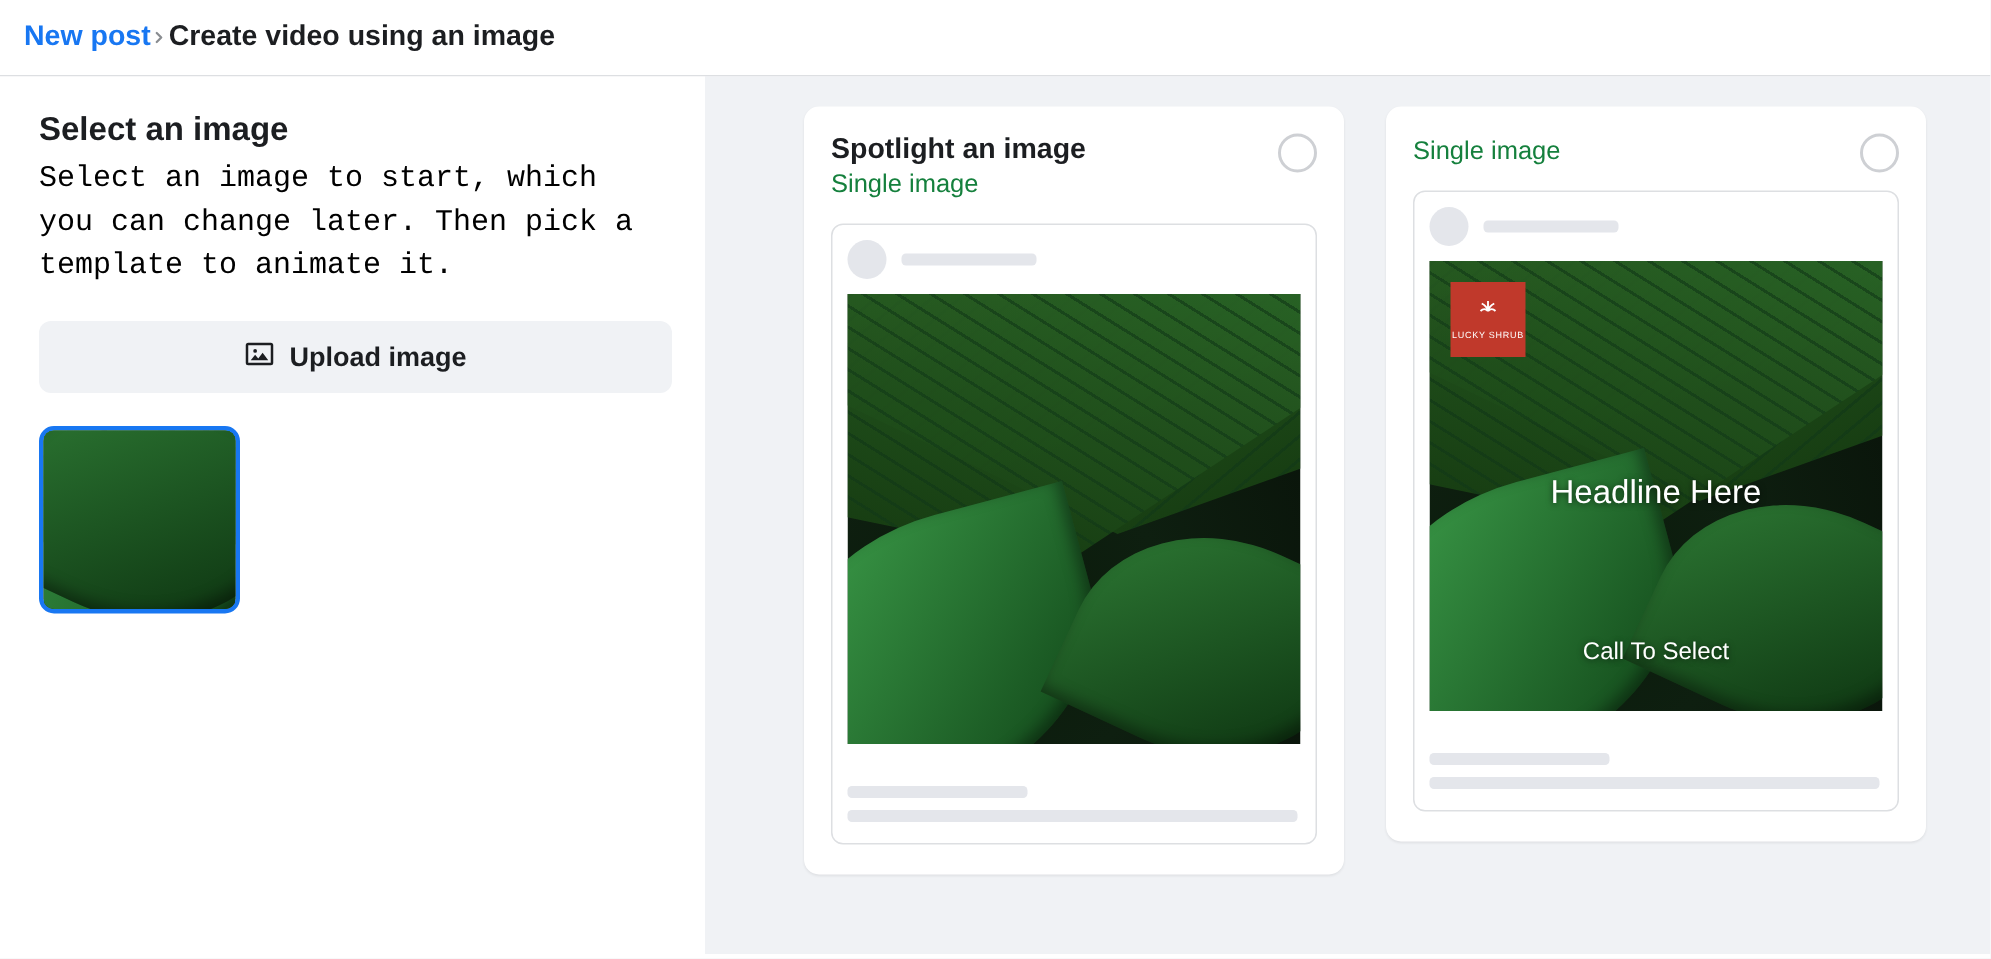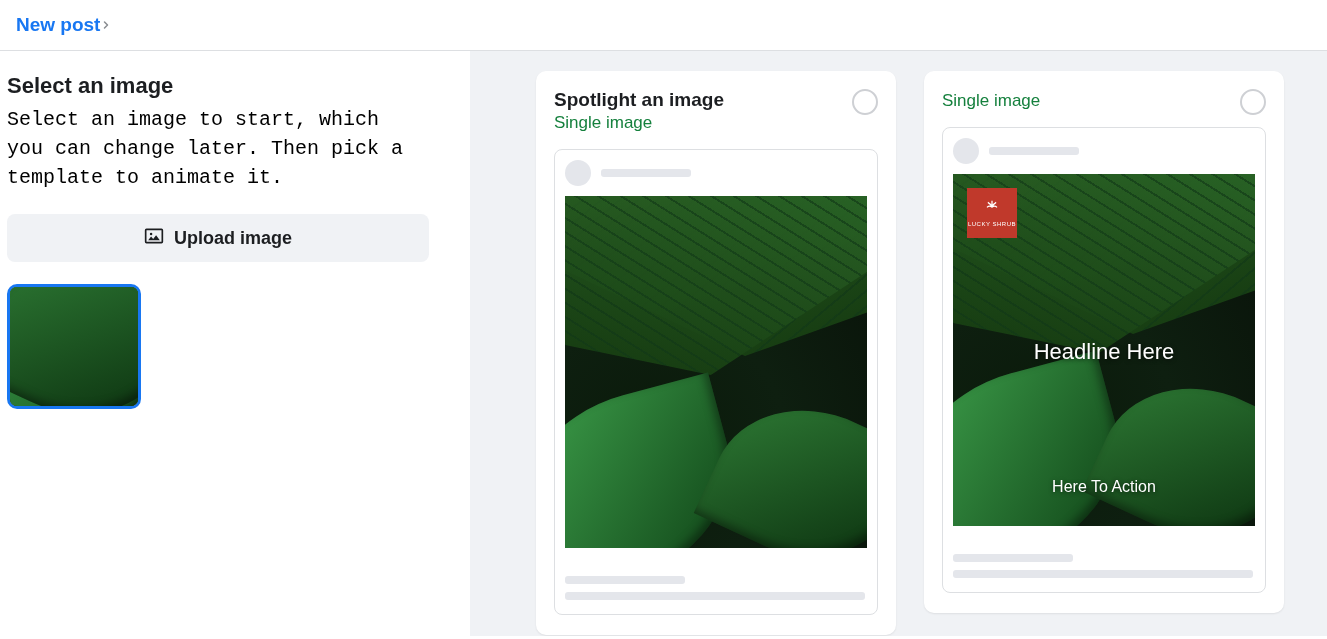--- a/index.html
+++ b/index.html
@@ -202,6 +202,7 @@
         <polyline points="9 18 15 12 9 6"></polyline>
       </svg>
   </span>
+  <span class="current">Create video using an image</span>
 </div>
 
 <div class="layout">

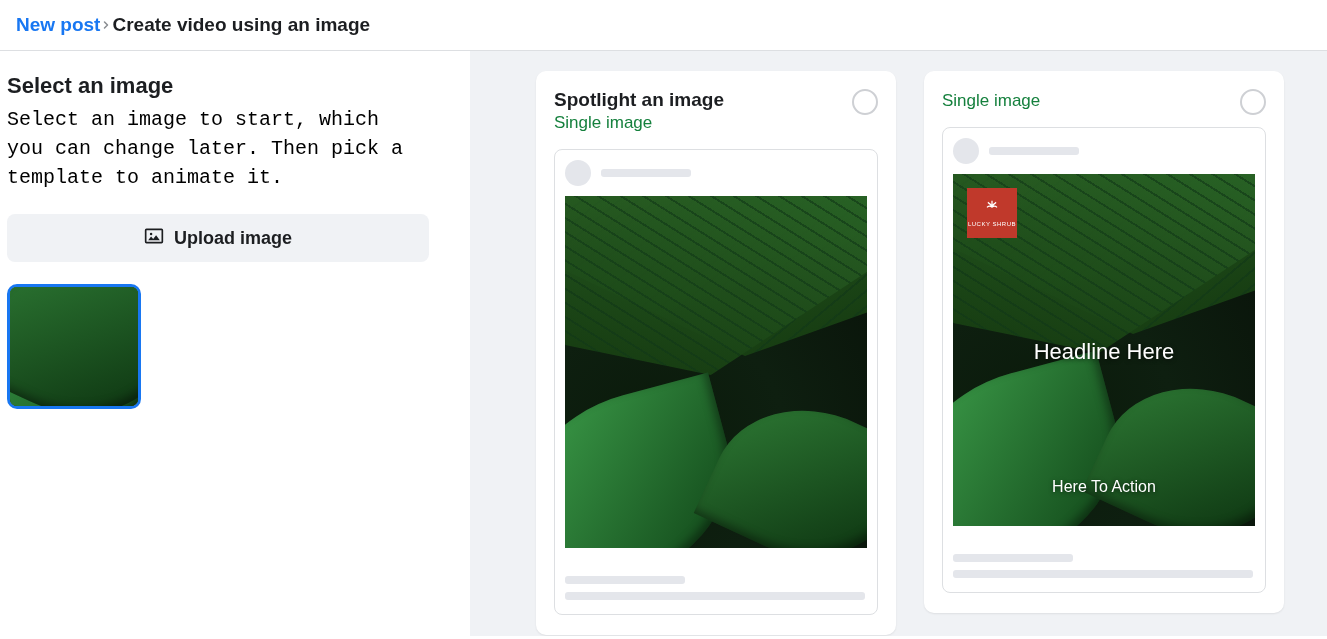--- a/index.html
+++ b/index.html
@@ -39,7 +39,7 @@
   }
   .left-panel {
     width: 470px;
-    padding: 22px 16px 16px 7px;
+    padding: 22px 16px 16px 26px;
     background: #fff;
   }
   .left-title {

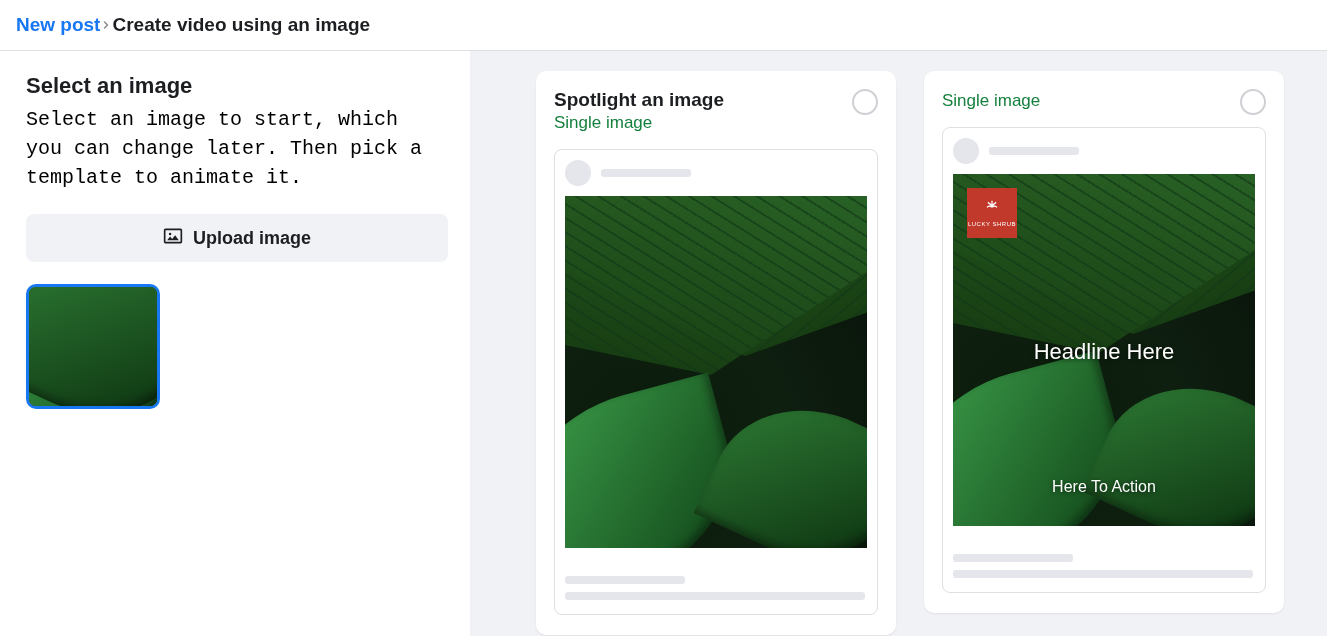--- a/index.html
+++ b/index.html
@@ -141,7 +141,7 @@
   .sk-line.w3 { width: 300px; }
   .preview-img {
     width: 100%;
-    height: 352px;
+    height: 300px;
     position: relative;
     overflow: hidden;
     margin-bottom: 28px;

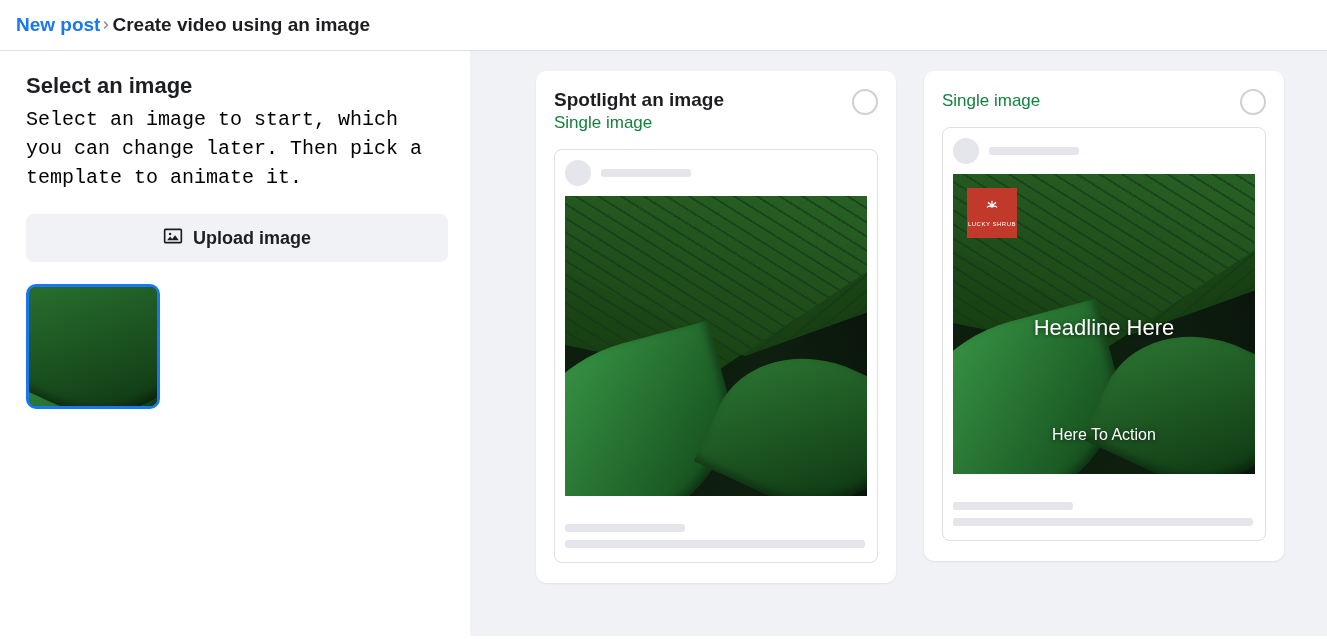--- a/index.html
+++ b/index.html
@@ -283,7 +283,7 @@
             <span>LUCKY SHRUB</span>
           </div>
           <div class="overlay-headline">Headline Here</div>
-          <div class="overlay-cta">Here To Action</div>
+          <div class="overlay-cta">Call To Select</div>
         </div>
         <div class="sk-after">
           <div class="sk-line w2"></div>

